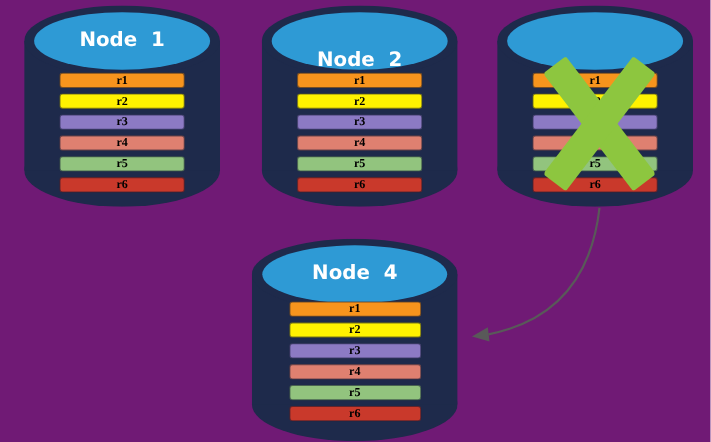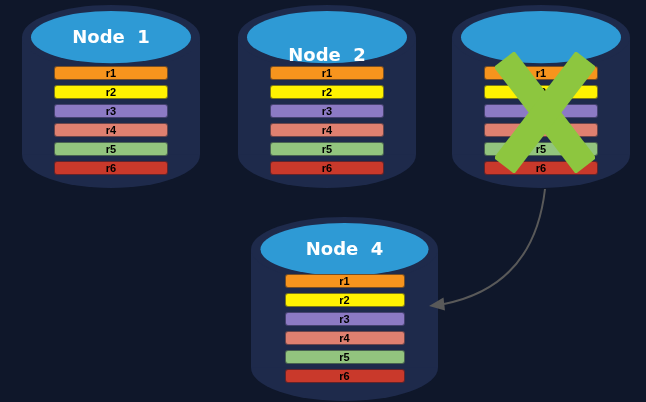--- a/index.html
+++ b/index.html
@@ -7,7 +7,7 @@
     position: relative;
     width: 646px;
     height: 402px;
-    background: #0f172a;
+    background: #701a75;
     overflow: hidden;
     font-family: "Liberation Sans", sans-serif;
   }

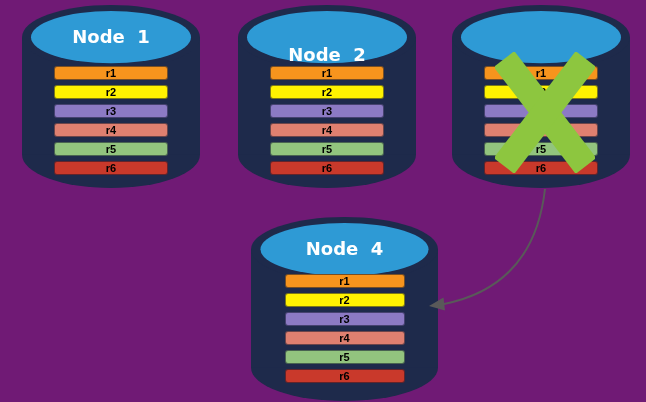--- a/index.html
+++ b/index.html
@@ -37,7 +37,7 @@
     display: flex; align-items: center; justify-content: center;
   }
   .bar-label {
-    font-family: Liberation Sans, sans-serif;
+    font-family: Liberation Serif, serif;
     font-weight: bold; font-size: 11px; line-height: 1;
   }
   .x-overlay {

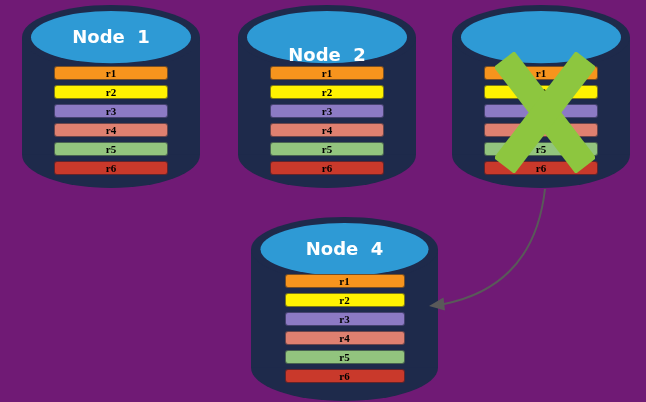--- a/index.html
+++ b/index.html
@@ -15,7 +15,7 @@
   .node-1 { left: 22px;  top: 5px;   width: 178px; height: 183px; }
   .node-2 { left: 238px; top: 5px;   width: 178px; height: 183px; }
   .node-3 { left: 452px; top: 5px;   width: 178px; height: 183px; }
-  .node-4 { left: 251px; top: 217px; width: 187px; height: 184px; }
+  .node-4 { left: 229px; top: 217px; width: 187px; height: 184px; }
   .cyl { position: absolute; left: 0; top: 0; width: 100%; height: 100%; display: block; }
   .node-label {
     position: absolute; top: 21px; left: 0; right: 0;

